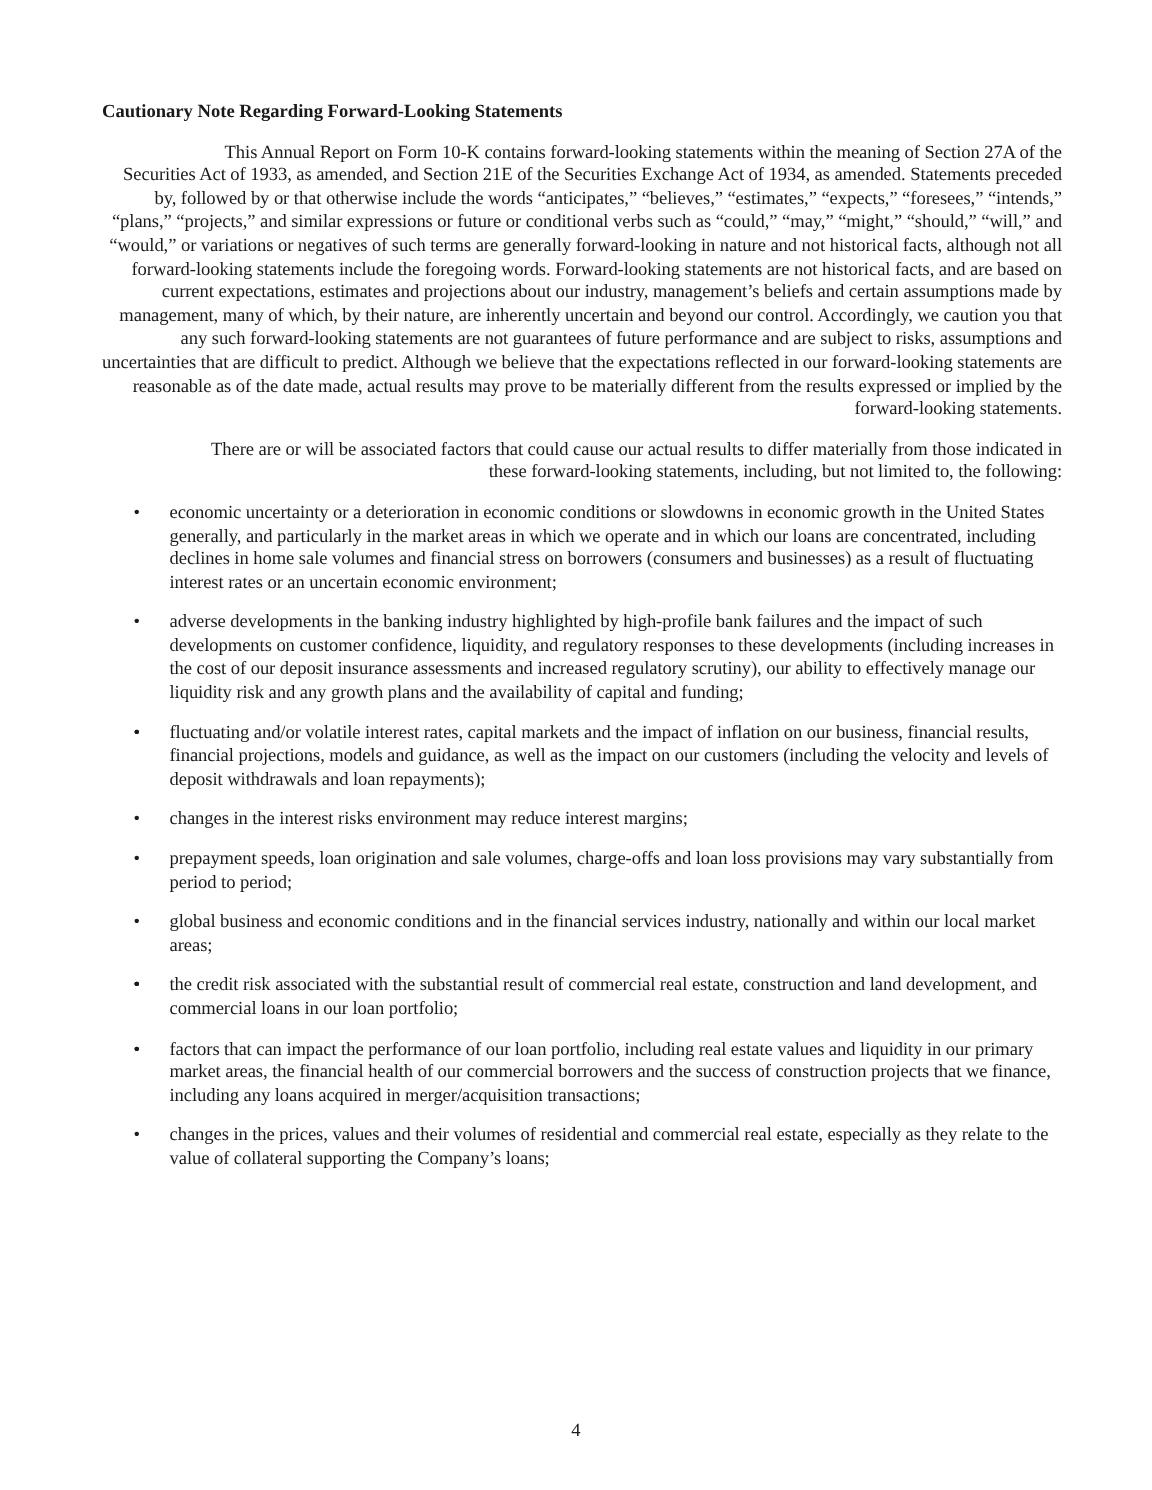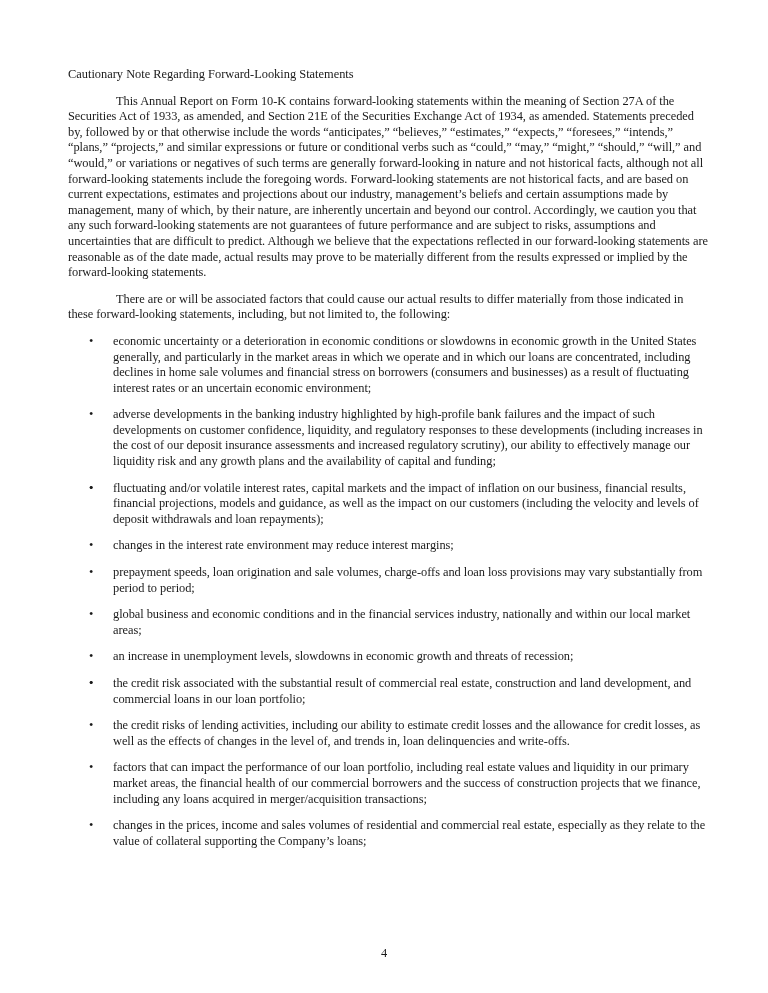--- a/index.html
+++ b/index.html
@@ -24,7 +24,7 @@
       width: 640px;
     }
     .heading {
-      font-weight: normal;
+      font-weight: bold;
       font-size: 12.4px;
       margin: 0 0 11px 0;
     }

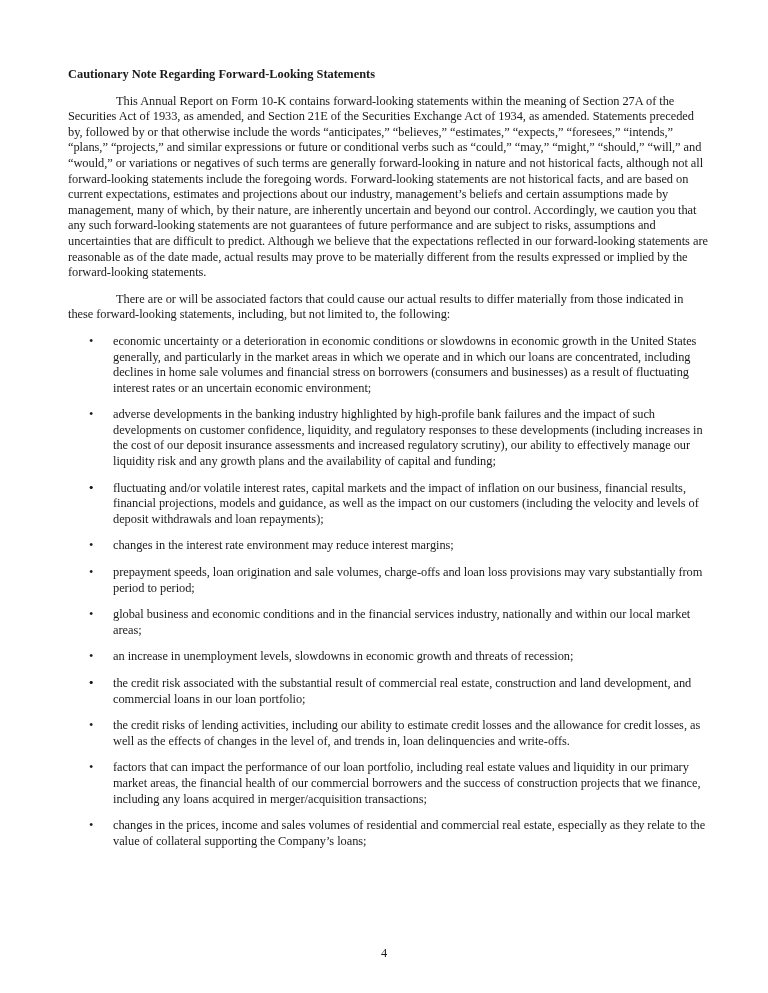--- a/index.html
+++ b/index.html
@@ -31,7 +31,7 @@
     .para {
       margin: 0 0 11px 0;
       text-indent: 48px;
-      text-align: left;
+      text-align: right;
       letter-spacing: -0.05px;
     }
     ul.factors {

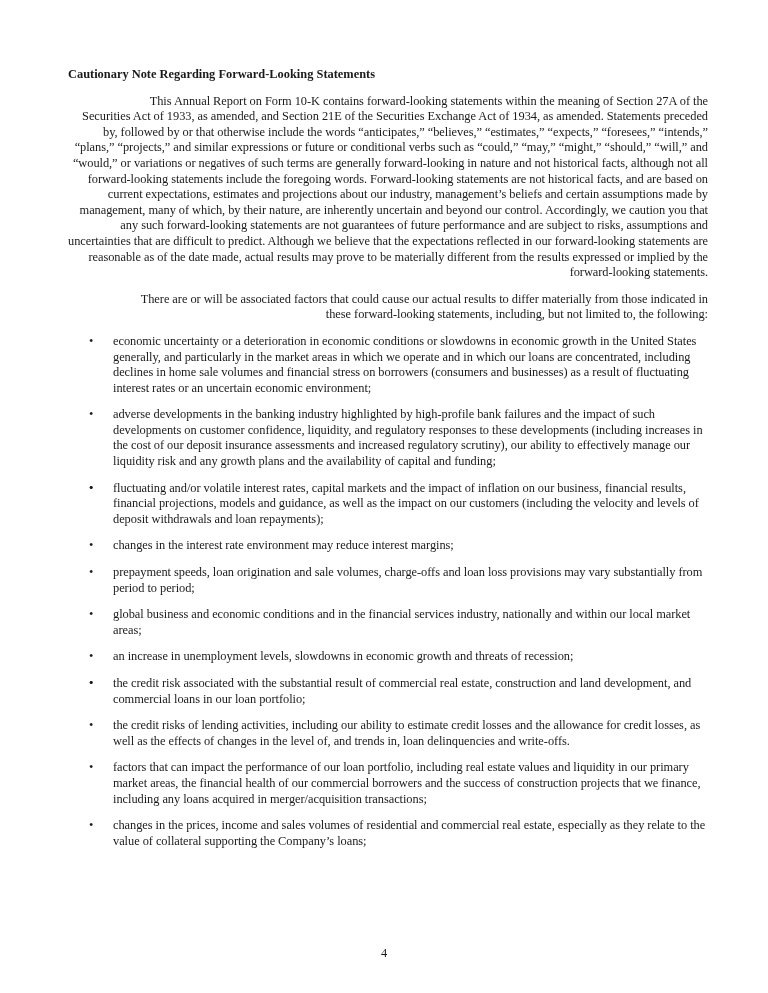--- a/index.html
+++ b/index.html
@@ -73,7 +73,7 @@
     <li><span class="bullet">•</span><span>adverse developments in the banking industry highlighted by high-profile bank failures and the impact of such developments on customer confidence, liquidity, and regulatory responses to these developments (including increases in the cost of our deposit insurance assessments and increased regulatory scrutiny), our ability to effectively manage our liquidity risk and any growth plans and the availability of capital and funding;</span></li>
     <li><span class="bullet">•</span></li>
     <li><span class="bullet">•</span><span>fluctuating and/or volatile interest rates, capital markets and the impact of inflation on our business, financial results, financial projections, models and guidance, as well as the impact on our customers (including the velocity and levels of deposit withdrawals and loan repayments);</span></li>
-    <li><span class="bullet">•</span><span>changes in the interest rate environment may reduce interest margins;</span></li>
+    <li><span class="bullet">•</span><span>changes in the interest risks environment may reduce interest margins;</span></li>
     <li><span class="bullet">•</span><span>prepayment speeds, loan origination and sale volumes, charge-offs and loan loss provisions may vary substantially from period to period;</span></li>
     <li><span class="bullet">•</span><span>global business and economic conditions and in the financial services industry, nationally and within our local market areas;</span></li>
     <li><span class="bullet">•</span><span>an increase in unemployment levels, slowdowns in economic growth and threats of recession;</span></li>

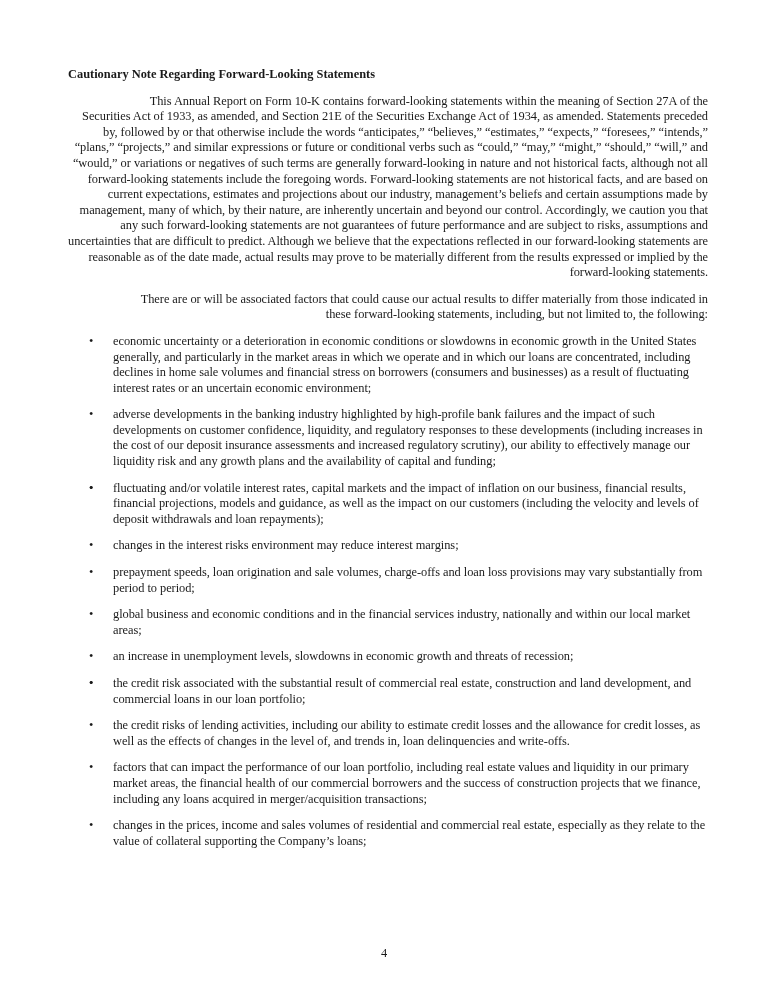--- a/index.html
+++ b/index.html
@@ -76,7 +76,7 @@
     <li><span class="bullet">•</span><span>changes in the interest risks environment may reduce interest margins;</span></li>
     <li><span class="bullet">•</span><span>prepayment speeds, loan origination and sale volumes, charge-offs and loan loss provisions may vary substantially from period to period;</span></li>
     <li><span class="bullet">•</span><span>global business and economic conditions and in the financial services industry, nationally and within our local market areas;</span></li>
-    <li><span class="bullet">•</span><span>an increase in unemployment levels, slowdowns in economic growth and threats of recession;</span></li>
+    <li><span class="bullet">•</span></li>
     <li><span class="bullet">•</span></li>
     <li><span class="bullet">•</span><span>the credit risk associated with the substantial result of commercial real estate, construction and land development, and commercial loans in our loan portfolio;</span></li>
     <li><span class="bullet">•</span><span>the credit risks of lending activities, including our ability to estimate credit losses and the allowance for credit losses, as well as the effects of changes in the level of, and trends in, loan delinquencies and write-offs.</span></li>

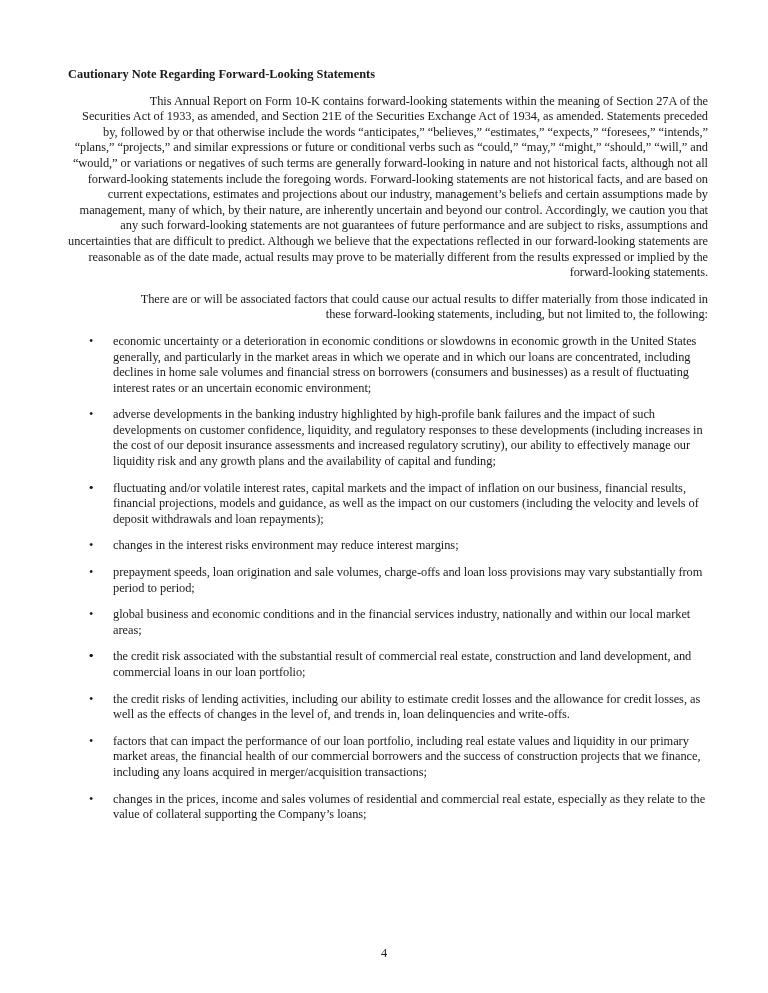--- a/index.html
+++ b/index.html
@@ -79,7 +79,7 @@
     <li><span class="bullet">•</span></li>
     <li><span class="bullet">•</span></li>
     <li><span class="bullet">•</span><span>the credit risk associated with the substantial result of commercial real estate, construction and land development, and commercial loans in our loan portfolio;</span></li>
-    <li><span class="bullet">•</span><span>the credit risks of lending activities, including our ability to estimate credit losses and the allowance for credit losses, as well as the effects of changes in the level of, and trends in, loan delinquencies and write-offs.</span></li>
+    <li><span class="bullet">•</span></li>
     <li><span class="bullet">•</span><span>factors that can impact the performance of our loan portfolio, including real estate values and liquidity in our primary market areas, the financial health of our commercial borrowers and the success of construction projects that we finance, including any loans acquired in merger/acquisition transactions;</span></li>
     <li><span class="bullet">•</span><span>changes in the prices, income and sales volumes of residential and commercial real estate, especially as they relate to the value of collateral supporting the Company’s loans;</span></li>
   </ul>

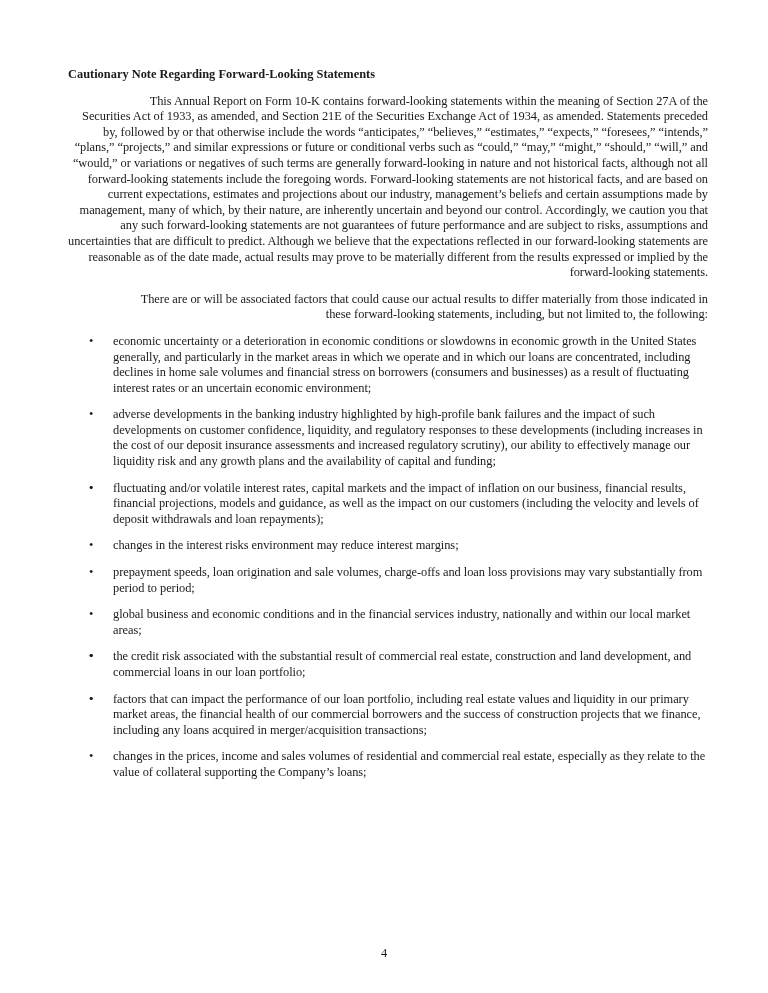--- a/index.html
+++ b/index.html
@@ -81,7 +81,7 @@
     <li><span class="bullet">•</span><span>the credit risk associated with the substantial result of commercial real estate, construction and land development, and commercial loans in our loan portfolio;</span></li>
     <li><span class="bullet">•</span></li>
     <li><span class="bullet">•</span><span>factors that can impact the performance of our loan portfolio, including real estate values and liquidity in our primary market areas, the financial health of our commercial borrowers and the success of construction projects that we finance, including any loans acquired in merger/acquisition transactions;</span></li>
-    <li><span class="bullet">•</span><span>changes in the prices, income and sales volumes of residential and commercial real estate, especially as they relate to the value of collateral supporting the Company’s loans;</span></li>
+    <li><span class="bullet">•</span><span>changes in the prices, values and their volumes of residential and commercial real estate, especially as they relate to the value of collateral supporting the Company’s loans;</span></li>
   </ul>
 </div>
 

